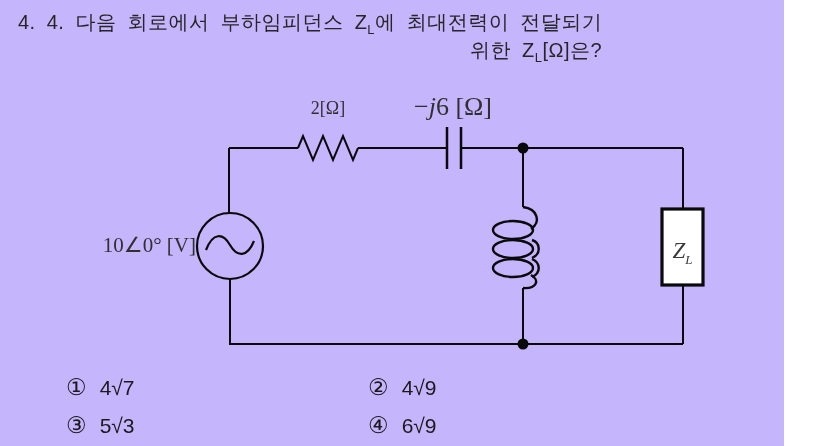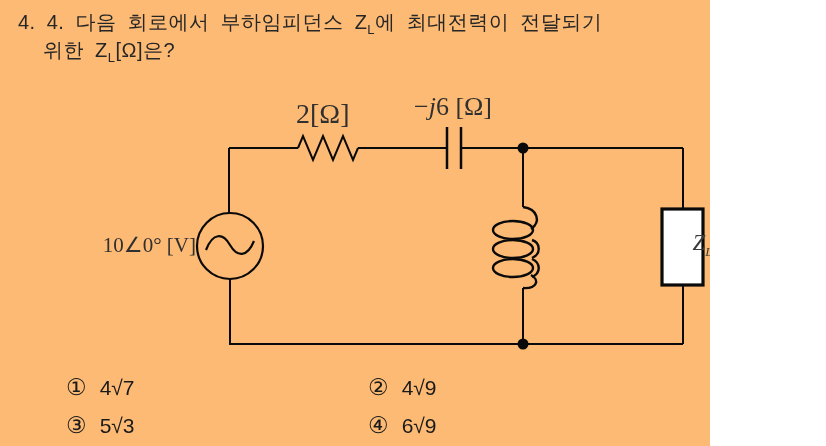--- a/index.html
+++ b/index.html
@@ -3,7 +3,7 @@
 <meta charset="utf-8">
 <style>
   html,body{margin:0;padding:0;background:#fff;}
-  .page{position:relative;width:710px;height:446px;background:#fdba74;overflow:hidden;
+  .page{position:relative;width:784px;height:446px;background:#c4b5fd;overflow:hidden;
         font-family:"Liberation Sans",sans-serif;color:#1c1c1c;}
   
   .question{position:absolute;left:18px;top:8px;font-size:20px;line-height:28px;

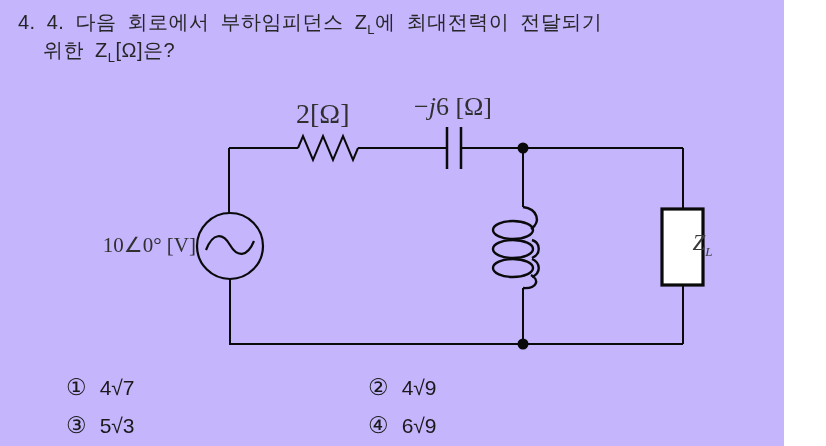--- a/index.html
+++ b/index.html
@@ -8,7 +8,7 @@
   
   .question{position:absolute;left:18px;top:8px;font-size:20px;line-height:28px;
             color:#262626;letter-spacing:0.5px;word-spacing:5px;white-space:nowrap;}
-  .q-line2{padding-left:25px;}
+  .q-line2{padding-left:25px;text-align:right;}
   .question sub{font-size:13px;line-height:0;}
   
   .circuit-svg{position:absolute;left:0;top:0;}

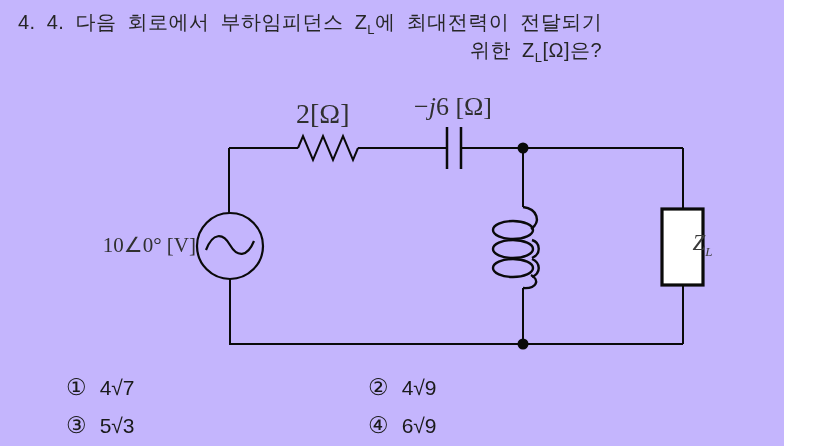--- a/index.html
+++ b/index.html
@@ -15,7 +15,7 @@
   
   .clabel{position:absolute;font-family:"Liberation Serif",serif;color:#303030;white-space:nowrap;}
   .clabel i{font-style:italic;}
-  .lbl-resistor{left:296px;top:98px;width:64px;text-align:left;font-size:28px;}
+  .lbl-resistor{left:296px;top:98px;width:64px;text-align:center;font-size:18px;}
   .lbl-capacitor{left:403px;top:92px;width:100px;text-align:center;font-size:26px;}
   .lbl-source{left:68px;top:233px;width:128px;text-align:right;font-size:21px;}
   .lbl-inductor{left:423px;top:233px;width:80px;text-align:right;font-size:22px;}

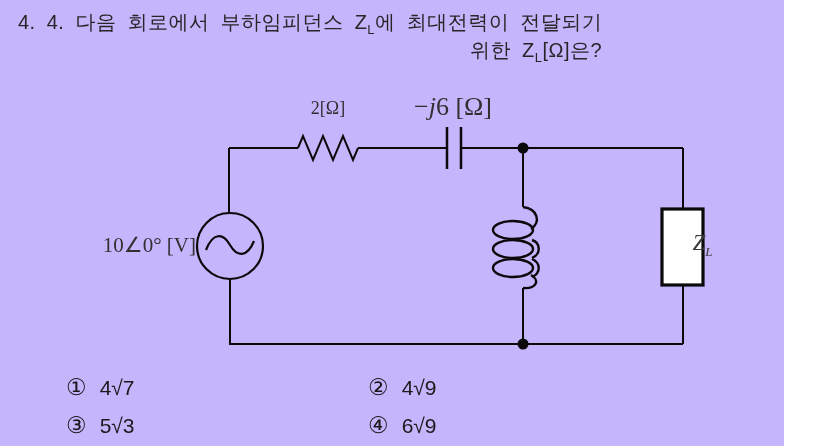--- a/index.html
+++ b/index.html
@@ -19,7 +19,7 @@
   .lbl-capacitor{left:403px;top:92px;width:100px;text-align:center;font-size:26px;}
   .lbl-source{left:68px;top:233px;width:128px;text-align:right;font-size:21px;}
   .lbl-inductor{left:423px;top:233px;width:80px;text-align:right;font-size:22px;}
-  .lbl-load{left:662px;top:230px;width:41px;text-align:center;font-size:23px;color:#3a3a3a;margin-left:20px;}
+  .lbl-load{left:662px;top:238px;width:41px;text-align:center;font-size:23px;color:#3a3a3a;}
   .lbl-load sub{font-size:13px;line-height:0;}
   
   .option{position:absolute;display:flex;align-items:center;gap:13px;font-size:21px;color:#1a1a1a;}

